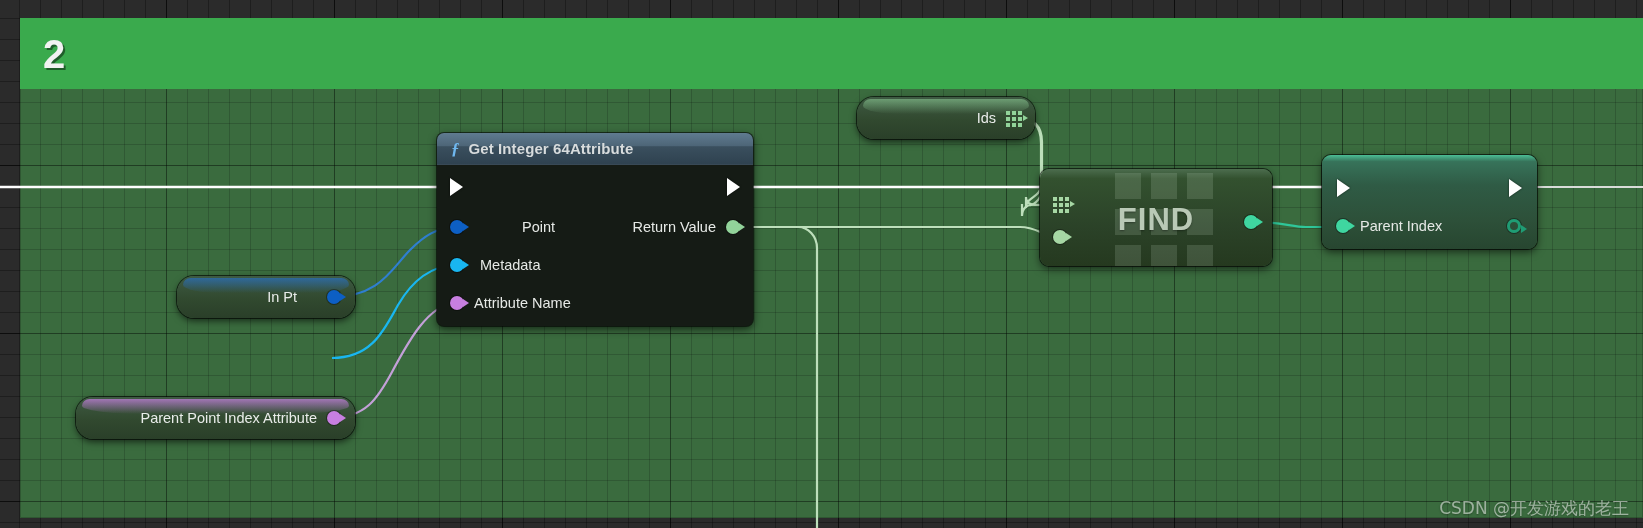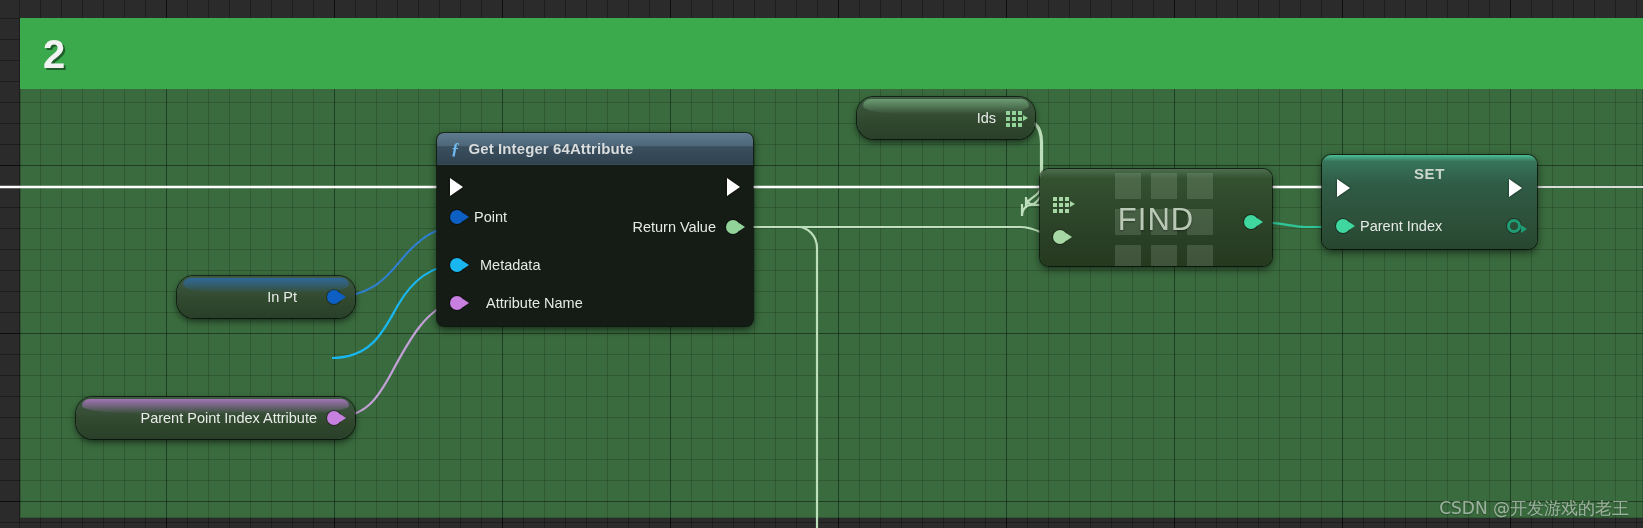--- a/index.html
+++ b/index.html
@@ -304,7 +304,6 @@
   </div>
 
   <div class="node" id="set-node">
-    <span id="set-title">SET</span>
 
     <div class="set-row" style="left:15px;top:23px;">
       <span class="pin-exec"></span>

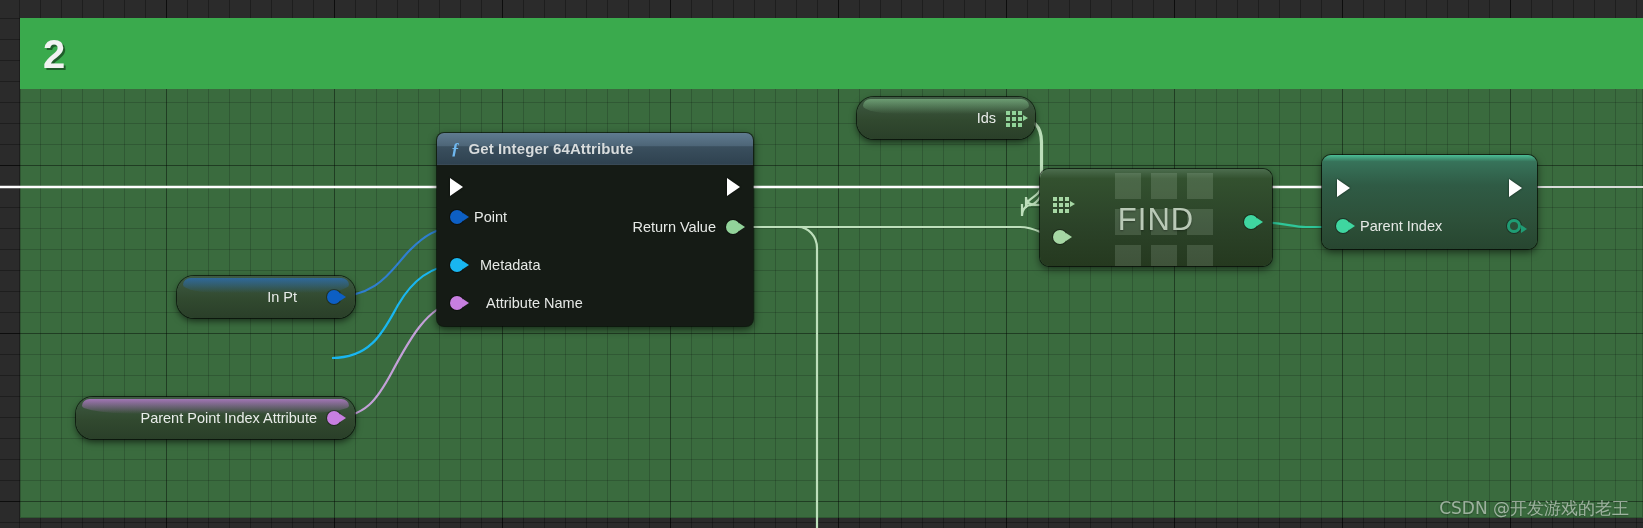--- a/index.html
+++ b/index.html
@@ -225,7 +225,7 @@
       <span class="pin-exec"></span>
     </div>
 
-    <div class="fn-row left" style="top:74px;">
+    <div class="fn-row left" style="top:84px;gap:48px;">
       <span class="pin-circle" style="background:#0d5fc4;color:#0d5fc4;"></span>
       <span class="fn-label">Point</span>
     </div>

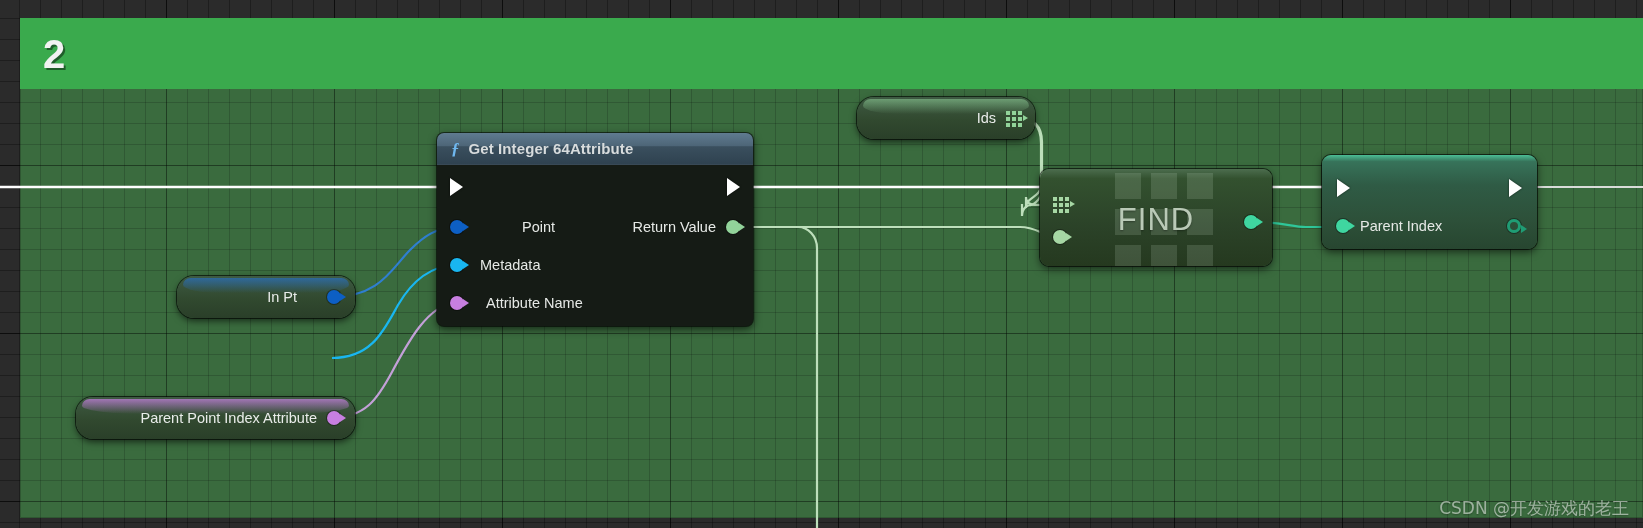--- a/index.html
+++ b/index.html
@@ -145,7 +145,7 @@
   #find-watermark i{background:#dff3df;display:block;}
   #find-label{
     position:absolute;left:0;right:0;top:33px;text-align:center;
-    color:#b9c9b6;font-size:31px;font-weight:normal;letter-spacing:1px;
+    color:#b9c9b6;font-size:31px;font-weight:bold;letter-spacing:1px;
     text-shadow:0 1px 2px rgba(0,0,0,.35);
   }
   .find-pin{position:absolute;}

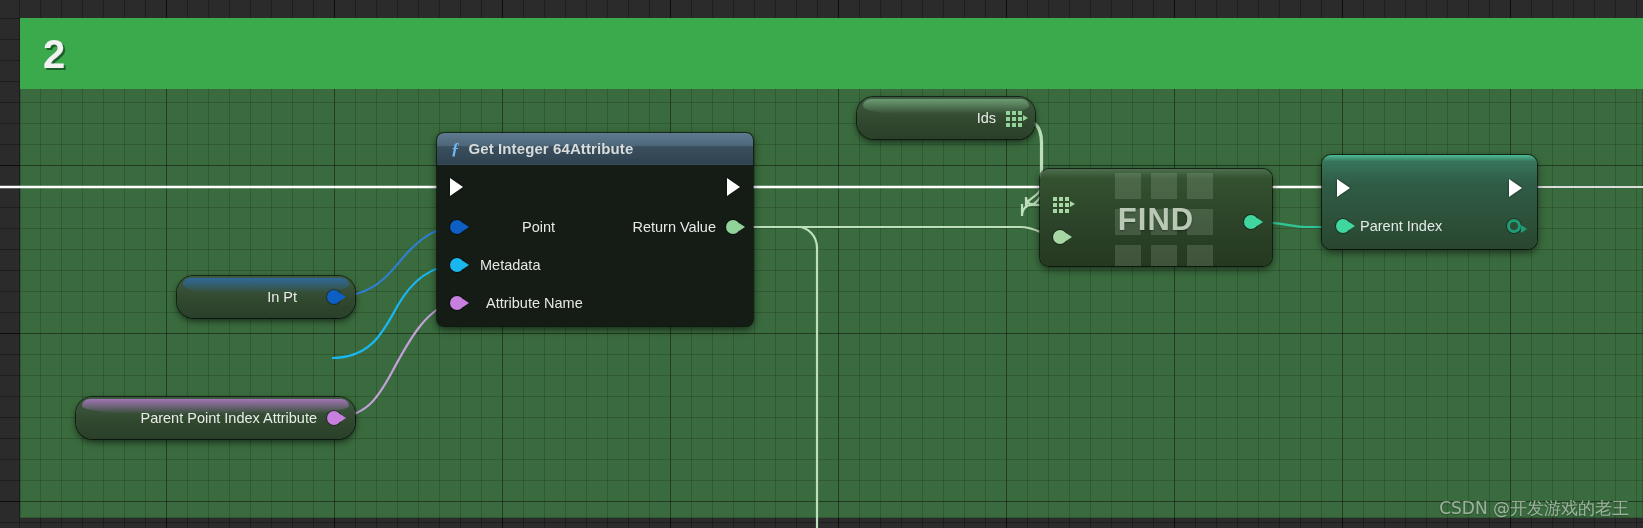--- a/index.html
+++ b/index.html
@@ -240,7 +240,7 @@
       <span class="fn-label">Metadata</span>
     </div>
 
-    <div class="fn-row left" style="top:160px;gap:12px;">
+    <div class="fn-row left" style="top:160px;">
       <span class="pin-circle" style="background:#c77fe0;color:#c77fe0;"></span>
       <span class="fn-label">Attribute Name</span>
     </div>

